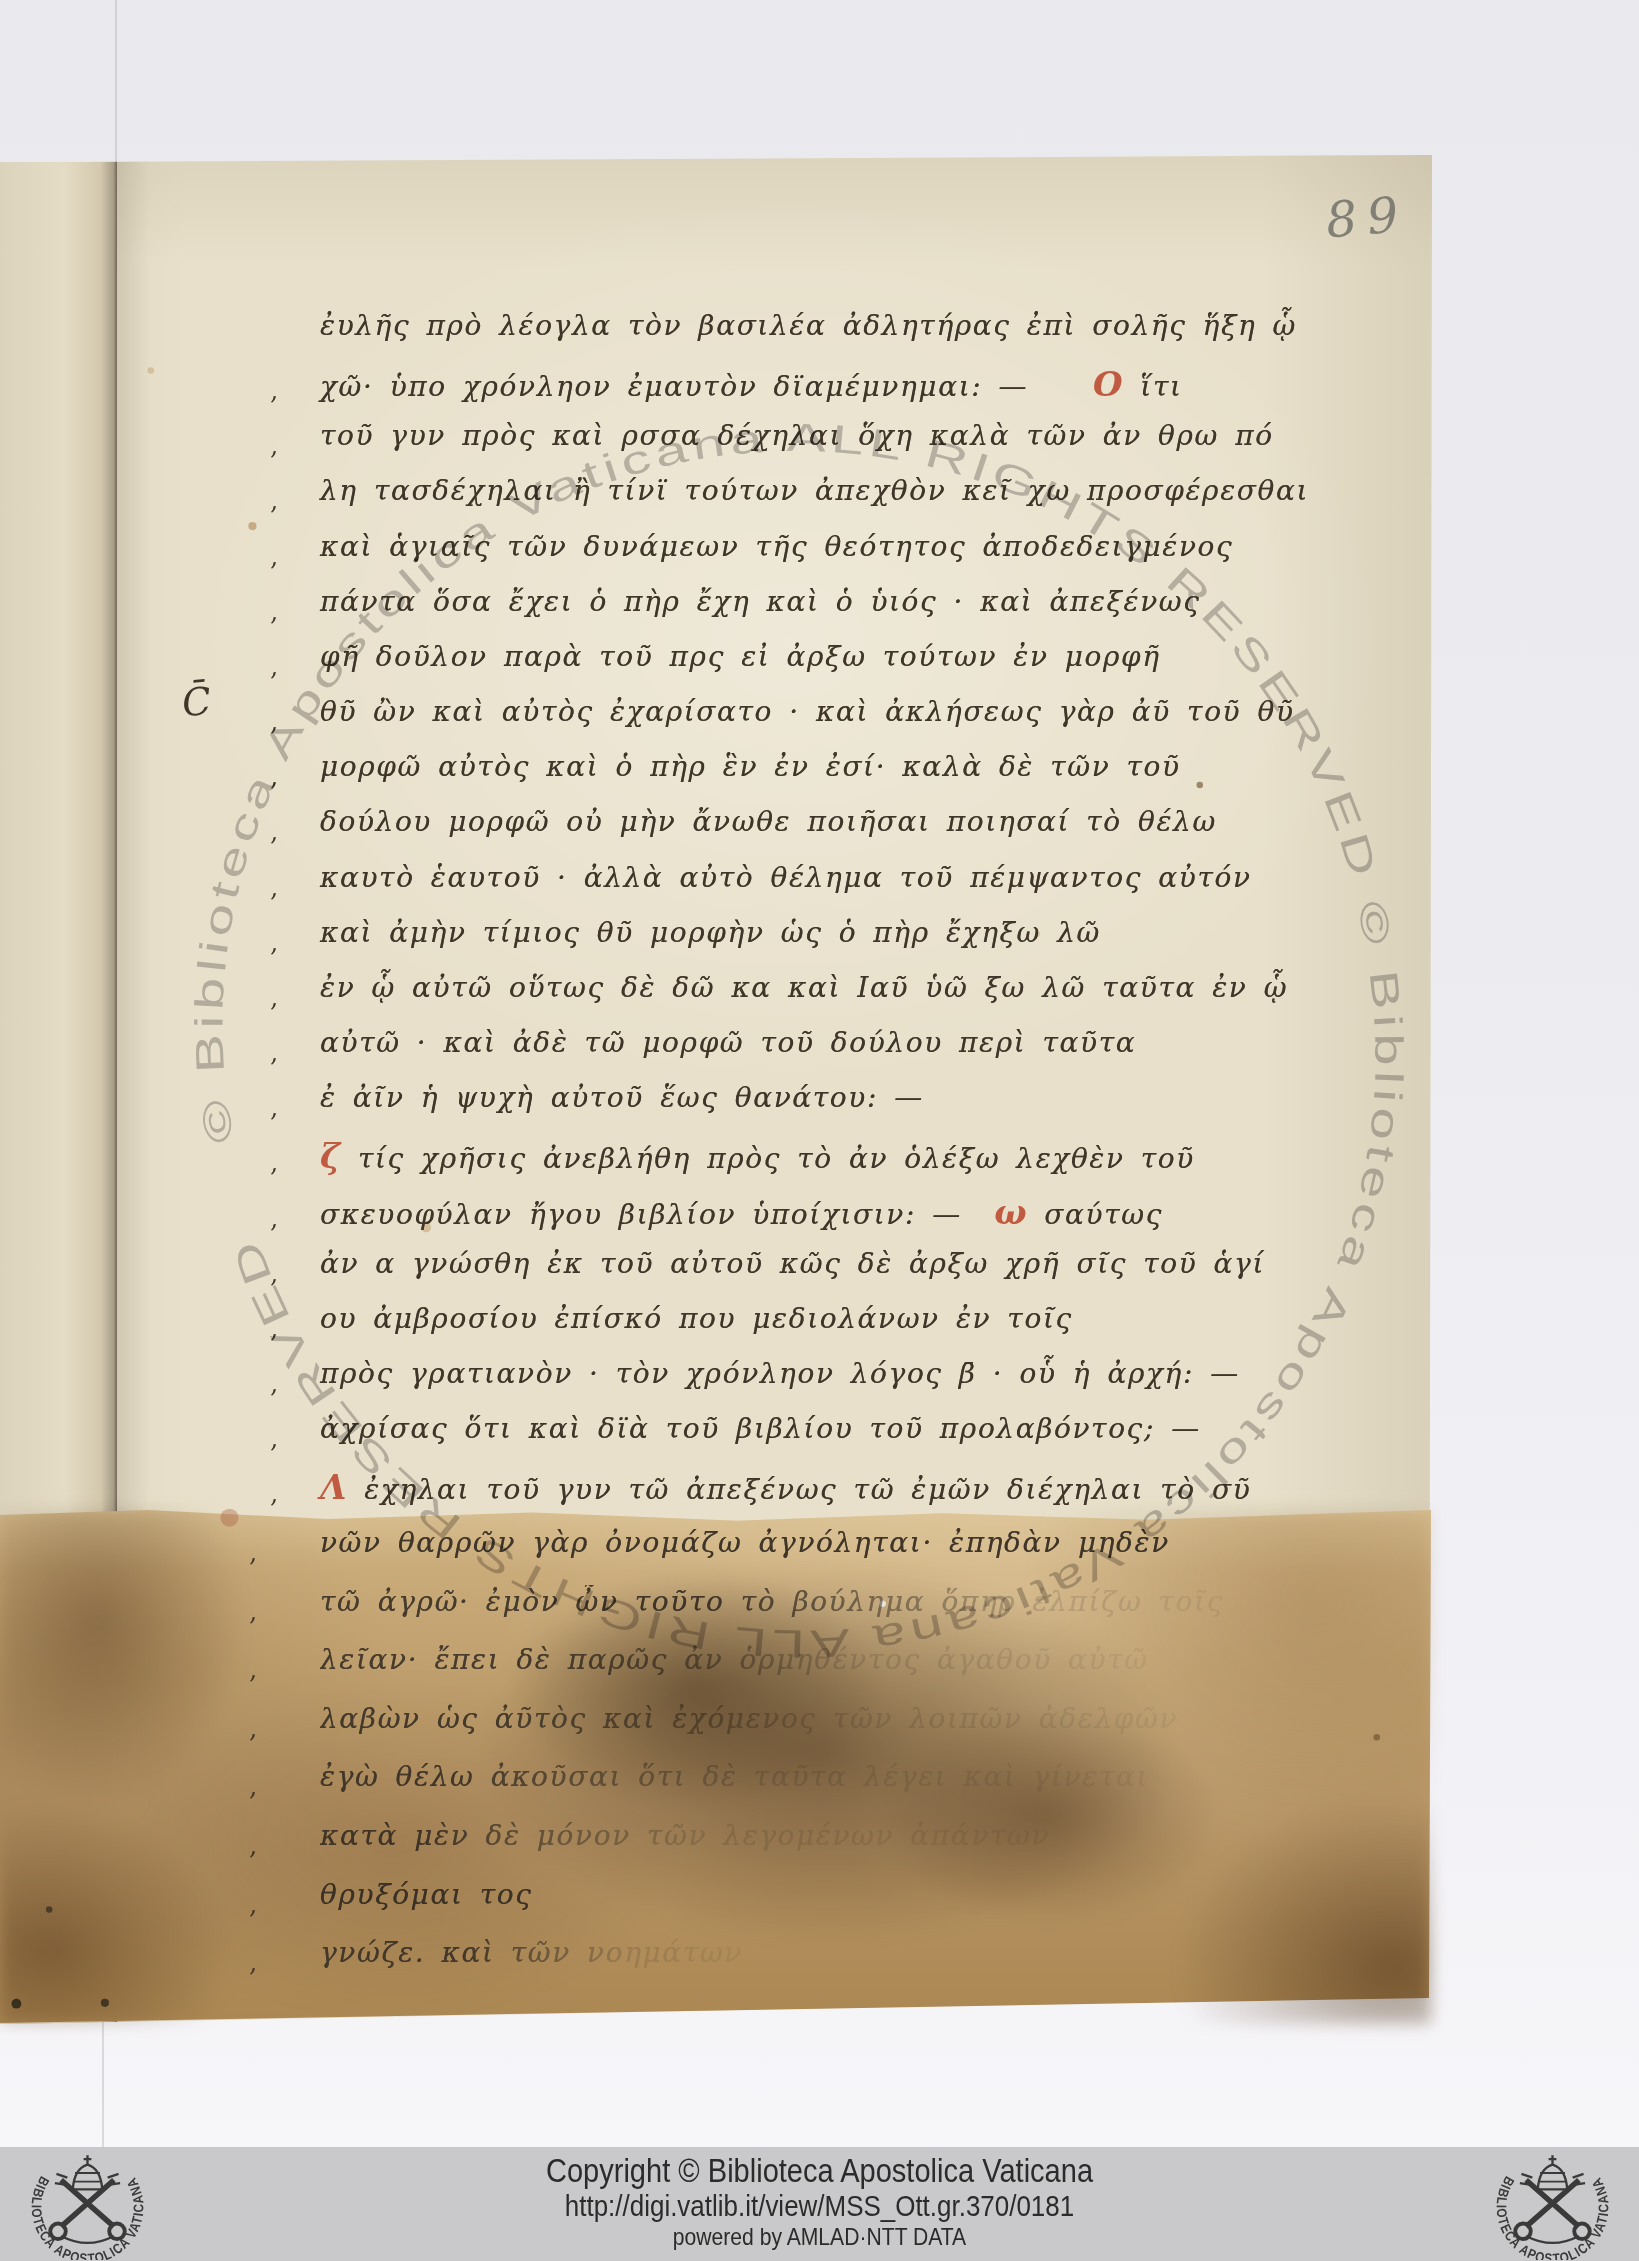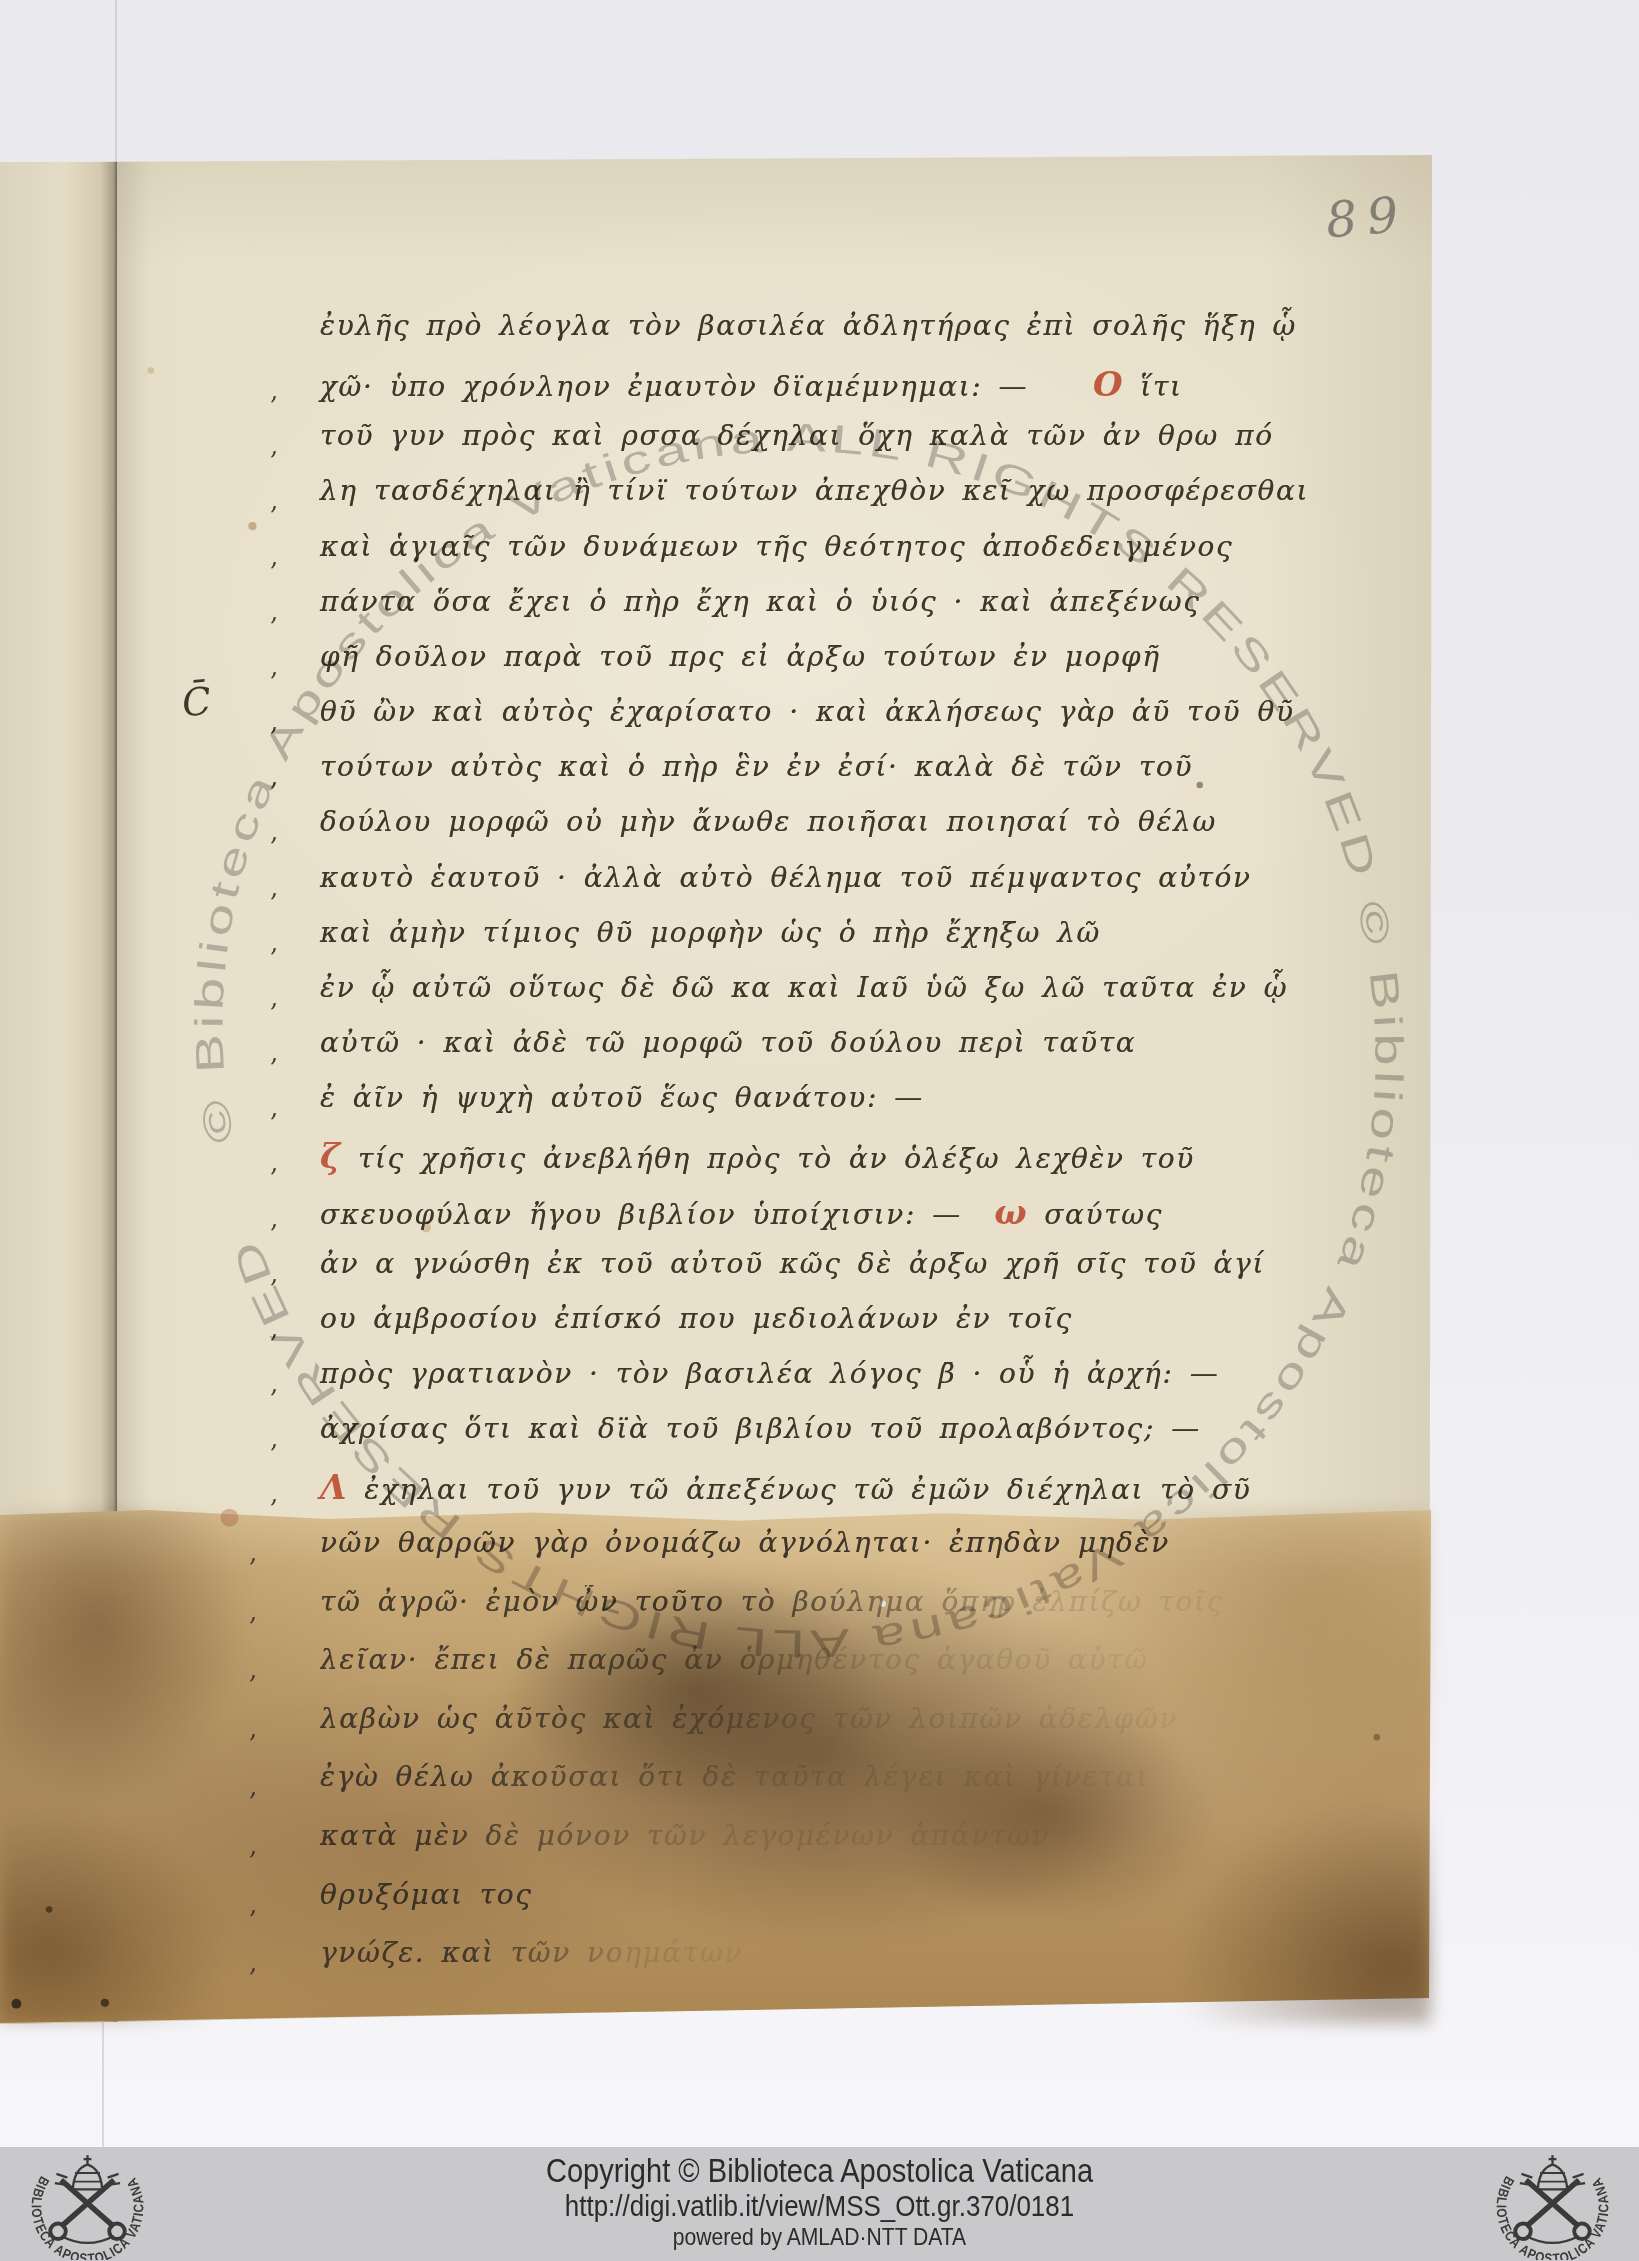--- a/index.html
+++ b/index.html
@@ -124,7 +124,7 @@
       <div class="ms-line" style="top: 585px;"><span class="mark" style="left: 269px;">,</span><span class="txt"><span class="dark">πάντα ὅσα ἔχει ὁ πὴρ ἔχη καὶ ὁ ὑιός · καὶ ἀπεξένως</span></span></div>
       <div class="ms-line" style="top: 640px;"><span class="mark" style="left: 269px;">,</span><span class="txt"><span class="dark">φῆ δοῦλον παρὰ τοῦ πρς εἰ ἀρξω τούτων ἐν μορφῆ</span></span></div>
       <div class="ms-line" style="top: 695px;"><span class="mark" style="left: 269px;">,</span><span class="txt"><span class="dark">θῦ ὢν καὶ αὐτὸς ἐχαρίσατο · καὶ ἀκλήσεως γὰρ ἀῦ τοῦ θῦ</span></span></div>
-      <div class="ms-line" style="top: 750px;"><span class="mark" style="left: 269px;">,</span><span class="txt"><span class="dark">τούτων αὐτὸς καὶ ὁ πὴρ ἓν ἐν ἐσί· καλὰ δὲ τῶν τοῦ</span></span></div>
+      <div class="ms-line" style="top: 750px;"><span class="mark" style="left: 269px;">,</span><span class="txt"><span class="dark">μορφῶ αὐτὸς καὶ ὁ πὴρ ἓν ἐν ἐσί· καλὰ δὲ τῶν τοῦ</span></span></div>
       <div class="ms-line" style="top: 805px;"><span class="mark" style="left: 269px;">,</span><span class="txt"><span class="dark">δούλου μορφῶ οὐ μὴν ἄνωθε ποιῆσαι ποιησαί τὸ θέλω</span></span></div>
       <div class="ms-line" style="top: 861px;"><span class="mark" style="left: 269px;">,</span><span class="txt"><span class="dark">καυτὸ ἑαυτοῦ · ἀλλὰ αὐτὸ θέλημα τοῦ πέμψαντος αὐτόν</span></span></div>
       <div class="ms-line" style="top: 916px;"><span class="mark" style="left: 269px;">,</span><span class="txt"><span class="dark">καὶ ἀμὴν τίμιος θῦ μορφὴν ὡς ὁ πὴρ ἔχηξω λῶ</span></span></div>

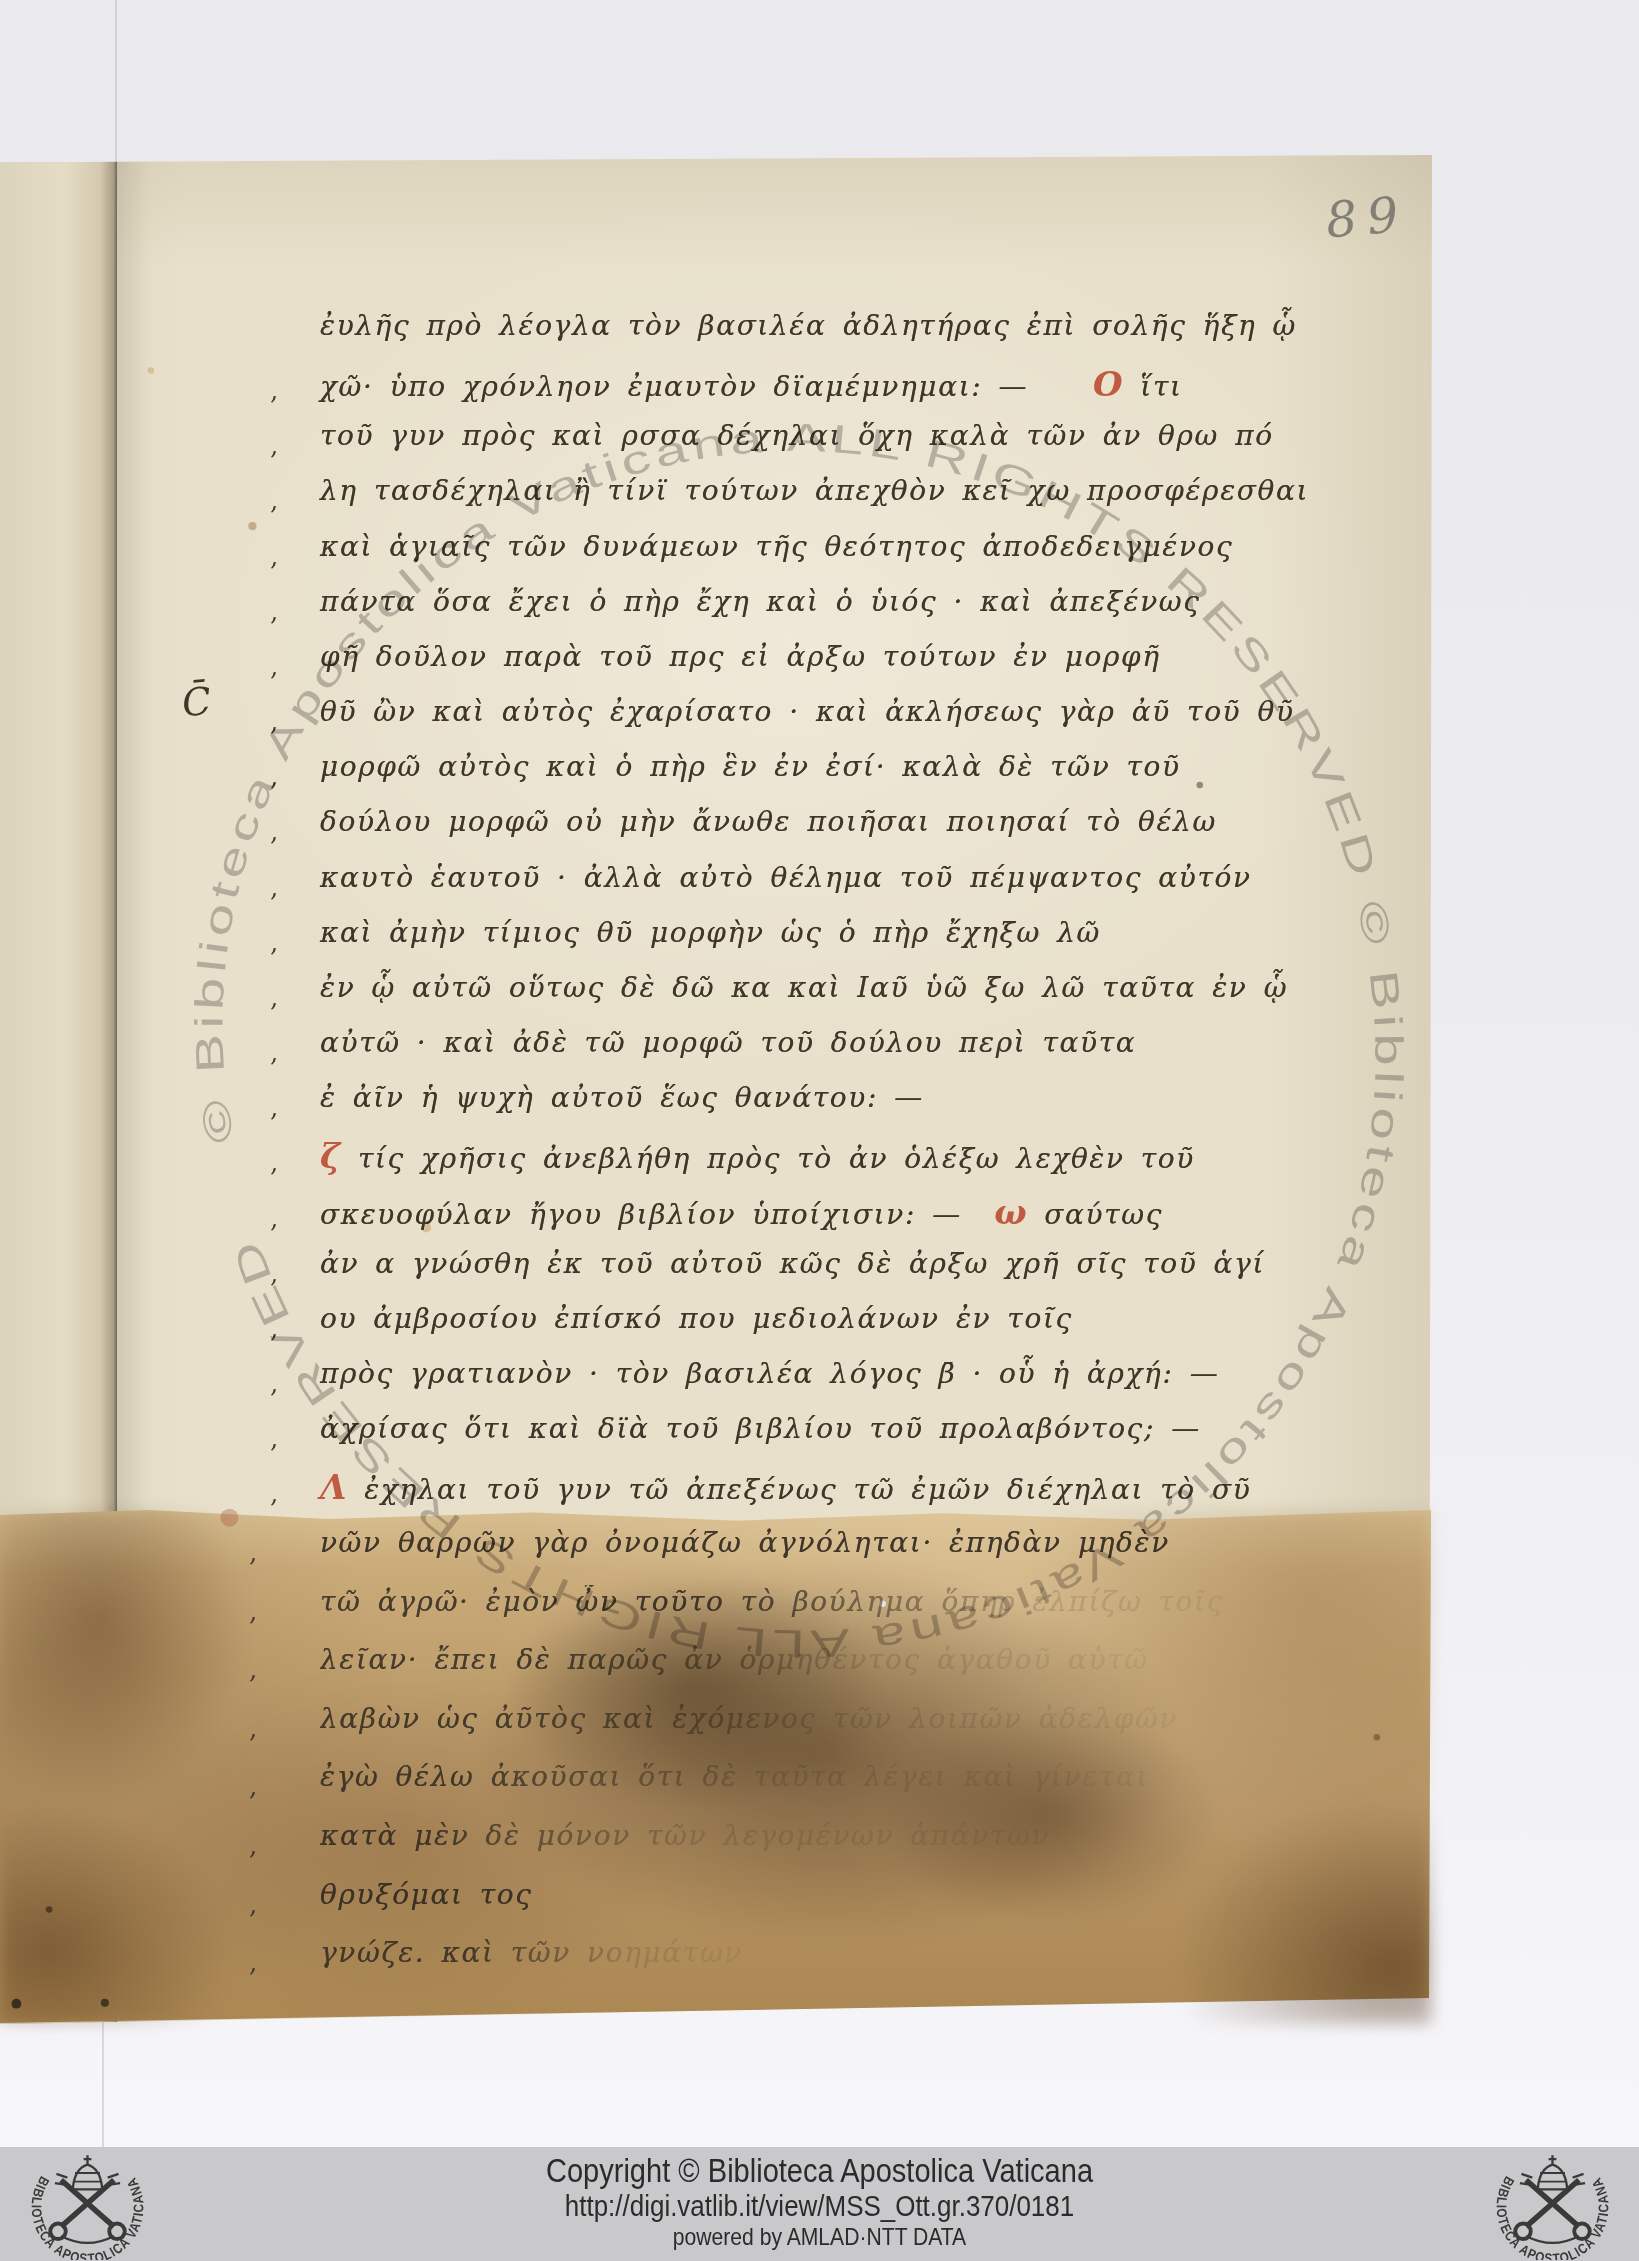--- a/index.html
+++ b/index.html
@@ -135,7 +135,7 @@
       <div class="ms-line" style="top: 1192px;"><span class="mark" style="left: 269px;">,</span><span class="txt"><span class="dark">σκευοφύλαν ἤγου βιβλίον ὑποίχισιν: —  </span><span class="red">ω</span><span class="dark"> σαύτως</span></span></div>
       <div class="ms-line" style="top: 1247px;"><span class="mark" style="left: 269px;">,</span><span class="txt"><span class="dark">ἀν α γνώσθη ἐκ τοῦ αὐτοῦ κῶς δὲ ἀρξω χρῆ σῖς τοῦ ἁγί</span></span></div>
       <div class="ms-line" style="top: 1302px;"><span class="mark" style="left: 269px;">,</span><span class="txt"><span class="dark">ου ἀμβροσίου ἐπίσκό που μεδιολάνων ἐν τοῖς</span></span></div>
-      <div class="ms-line" style="top: 1357px;"><span class="mark" style="left: 269px;">,</span><span class="txt"><span class="dark">πρὸς γρατιανὸν · τὸν βασιλέα λόγος β̄ · οὗ ἡ ἀρχή: —</span></span></div>
+      <div class="ms-line" style="top: 1357px;"><span class="mark" style="left: 269px;">,</span><span class="txt"><span class="dark">πρὸς γρατιανὸν · τὸν χρόνληον λόγος β̄ · οὗ ἡ ἀρχή: —</span></span></div>
       <div class="ms-line" style="top: 1412px;"><span class="mark" style="left: 269px;">,</span><span class="txt"><span class="dark">ἀχρίσας ὅτι καὶ δϊὰ τοῦ βιβλίου τοῦ προλαβόντος; —</span></span></div>
       <div class="ms-line" style="top: 1467px;"><span class="mark" style="left: 269px;">,</span><span class="txt"><span class="red">Λ</span><span class="dark"> ἐχηλαι τοῦ γυν τῶ ἀπεξένως τῶ ἐμῶν διέχηλαι τὸ σῦ</span></span></div>
       <div class="ms-line" style="top: 1526px;"><span class="mark" style="left: 248px;">,</span><span class="txt"><span class="dark">νῶν θαρρῶν γὰρ ὀνομάζω ἀγνόληται· ἐπηδὰν μηδὲν</span></span></div>

